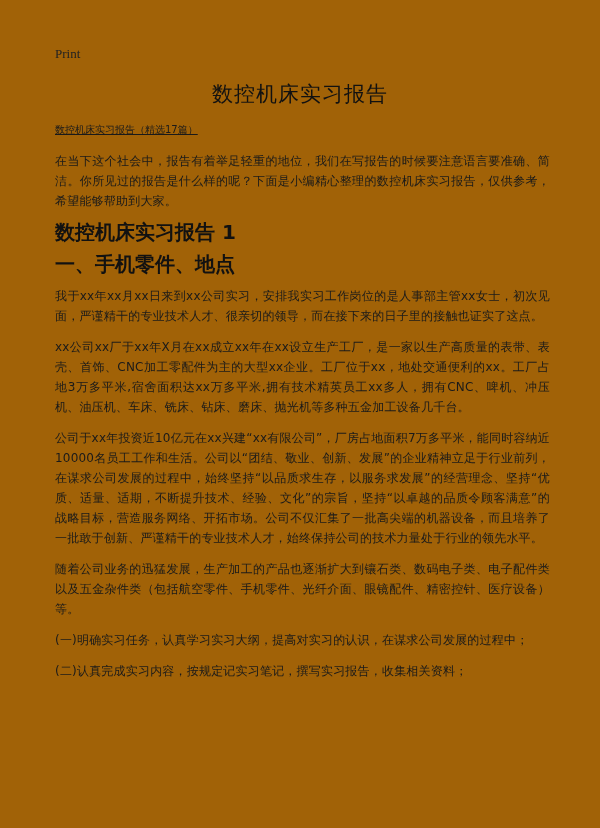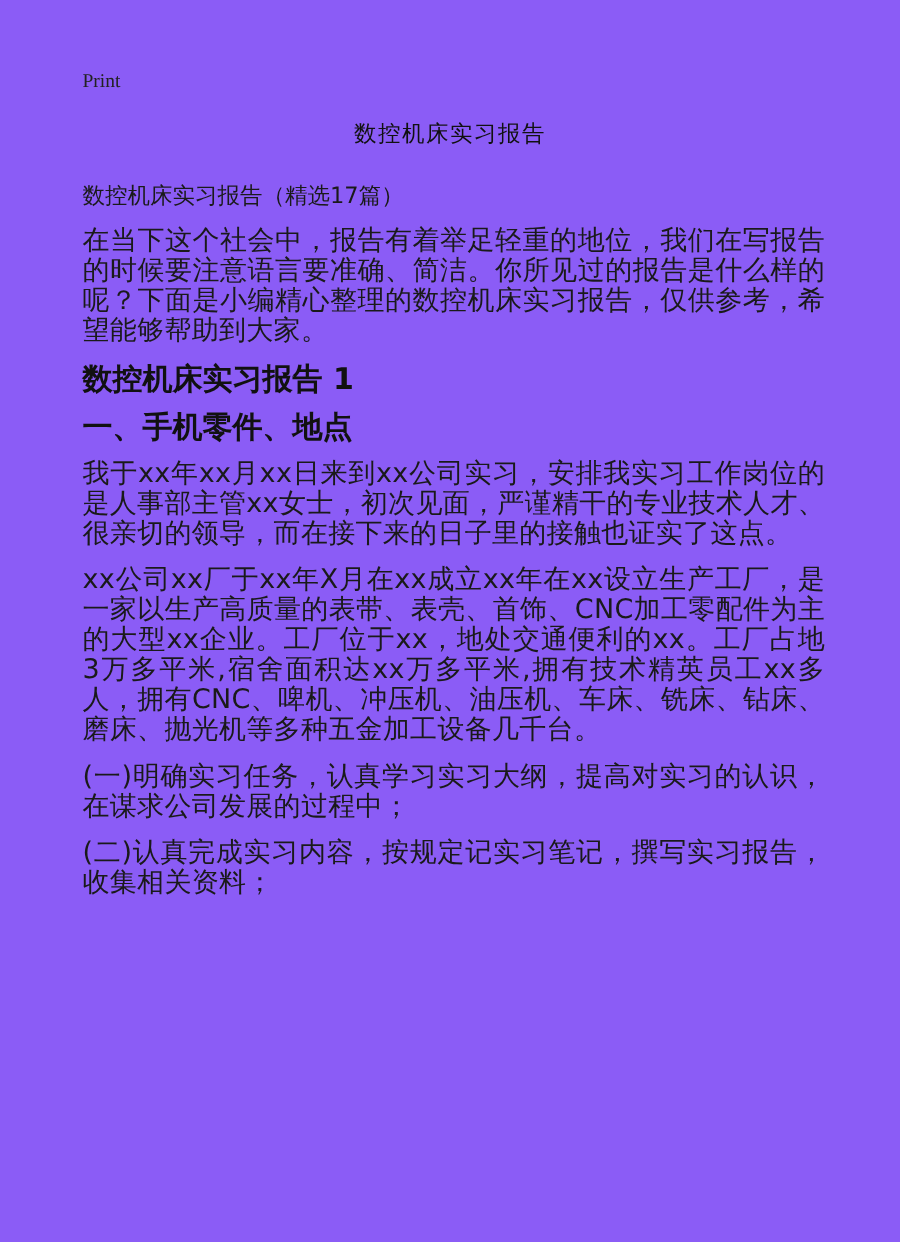--- a/index.html
+++ b/index.html
@@ -21,7 +21,7 @@
       top: 0;
       width: 600px;
       height: 828px;
-      background: #8b5cf6;
+      background: #a16207;
     }
     .print-label {
       position: absolute;

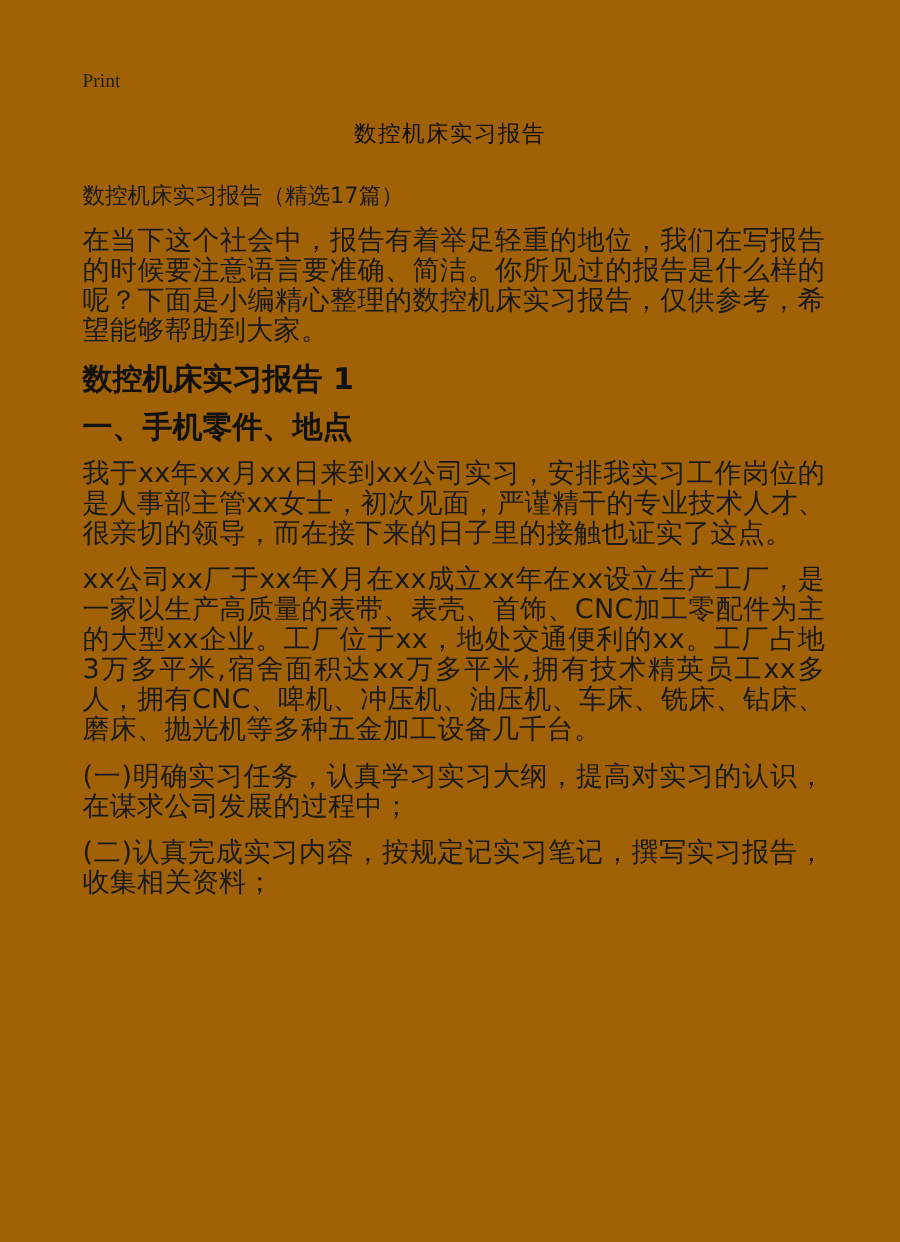--- a/index.html
+++ b/index.html
@@ -37,7 +37,7 @@
       width: 600px;
       top: 80px;
       text-align: center;
-      font-size: 15px;
+      font-size: 21px;
       font-weight: normal;
       letter-spacing: 1px;
       color: #111;

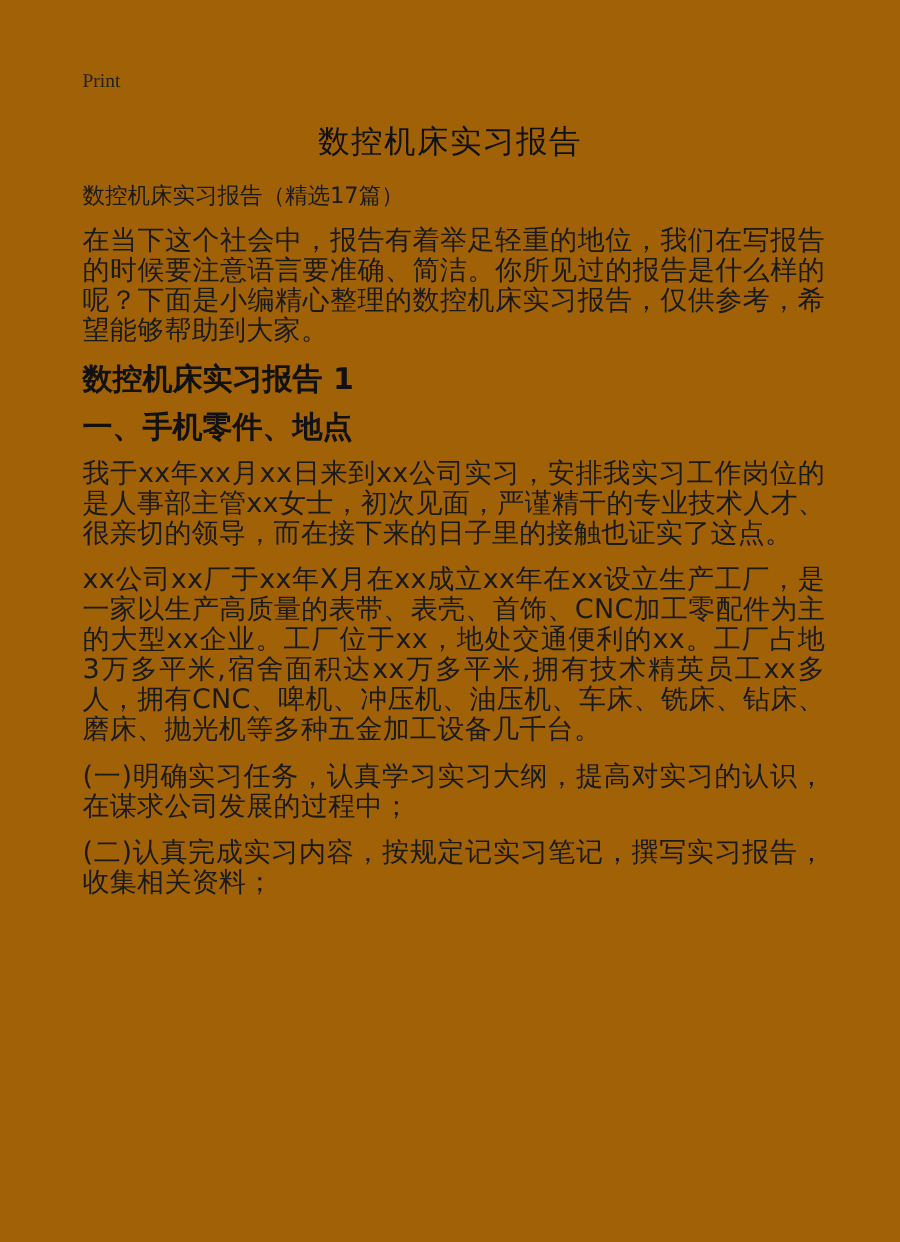--- a/index.html
+++ b/index.html
@@ -50,10 +50,11 @@
       width: 495px;
     }
     .subtitle {
-      font-size: 15px;
+      font-size: 10px;
       line-height: 20px;
       margin: 0 0 11px 0;
       color: #1a1a1a;
+      text-decoration: underline;
     }
     .para {
       font-size: 18px;

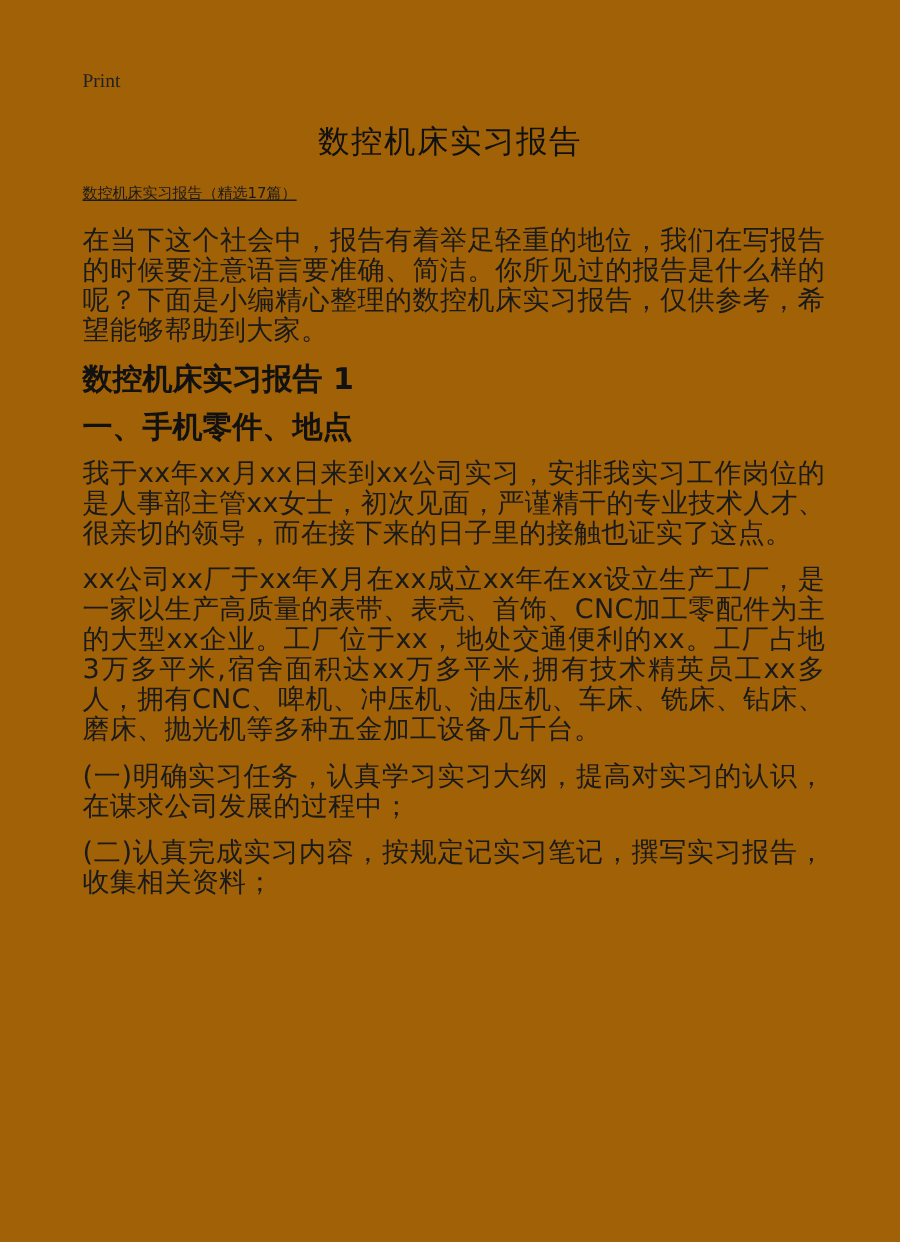--- a/index.html
+++ b/index.html
@@ -57,7 +57,7 @@
       text-decoration: underline;
     }
     .para {
-      font-size: 18px;
+      font-size: 12px;
       line-height: 20px;
       margin: 0 0 11px 0;
       text-align: justify;

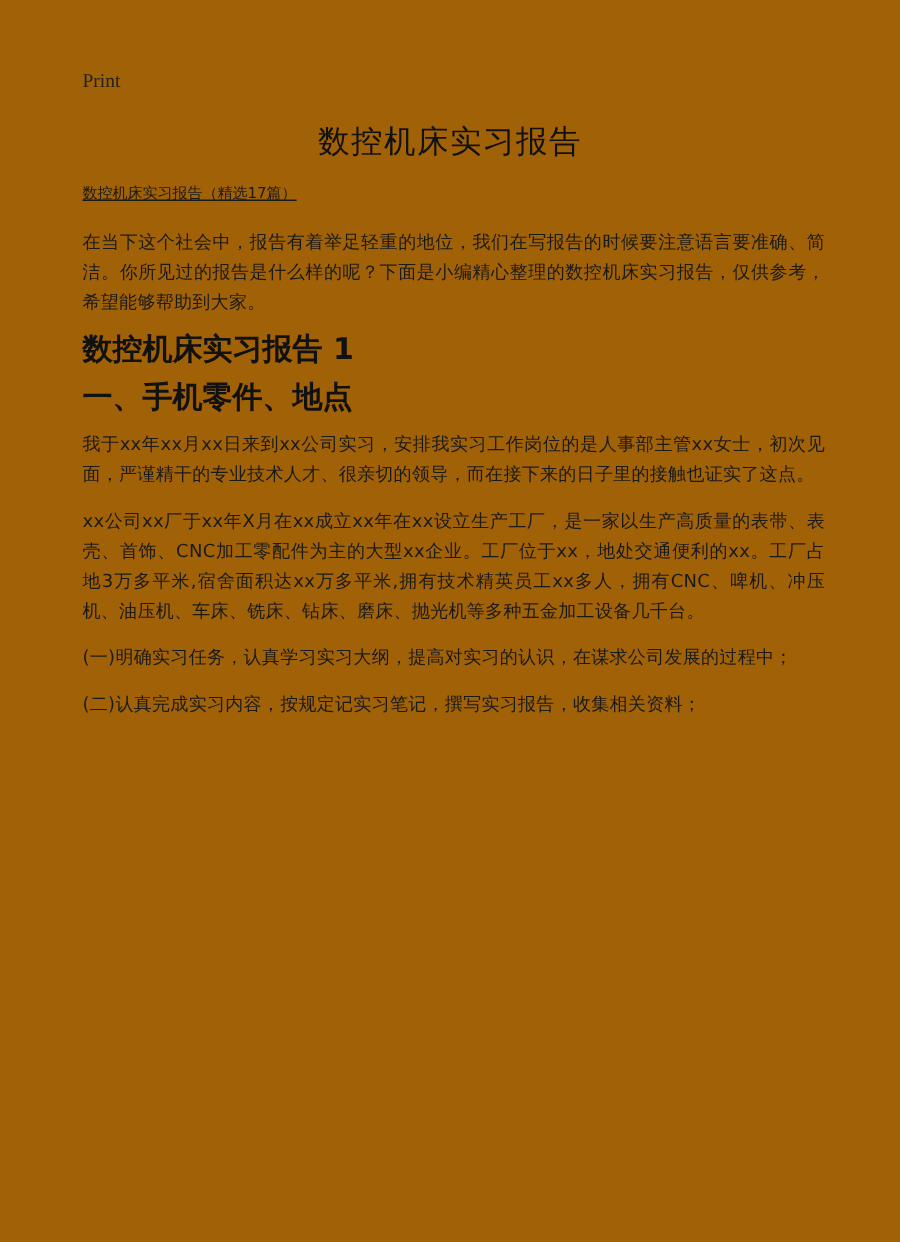--- a/index.html
+++ b/index.html
@@ -89,6 +89,7 @@
     <p class="section-heading">一、手机零件、地点</p>
     <p class="para">我于xx年xx月xx日来到xx公司实习，安排我实习工作岗位的是人事部主管xx女士，初次见面，严谨精干的专业技术人才、很亲切的领导，而在接下来的日子里的接触也证实了这点。</p>
     <p class="para">xx公司xx厂于xx年X月在xx成立xx年在xx设立生产工厂，是一家以生产高质量的表带、表壳、首饰、CNC加工零配件为主的大型xx企业。工厂位于xx，地处交通便利的xx。工厂占地3万多平米,宿舍面积达xx万多平米,拥有技术精英员工xx多人，拥有CNC、啤机、冲压机、油压机、车床、铣床、钻床、磨床、抛光机等多种五金加工设备几千台。</p>
+    <p class="para">公司于xx年投资近10亿元在xx兴建“xx有限公司”，厂房占地面积7万多平米，能同时容纳近10000名员工工作和生活。公司以“团结、敬业、创新、发展”的企业精神立足于行业前列，在谋求公司发展的过程中，始终坚持“以品质求生存，以服务求发展”的经营理念、坚持“优质、适量、适期，不断提升技术、经验、文化”的宗旨，坚持“以卓越的品质令顾客满意”的战略目标，营造服务网络、开拓市场。公司不仅汇集了一批高尖端的机器设备，而且培养了一批敢于创新、严谨精干的专业技术人才，始终保持公司的技术力量处于行业的领先水平。</p>
 
     <p class="para">(一)明确实习任务，认真学习实习大纲，提高对实习的认识，在谋求公司发展的过程中；</p>
     <p class="para">(二)认真完成实习内容，按规定记实习笔记，撰写实习报告，收集相关资料；</p>

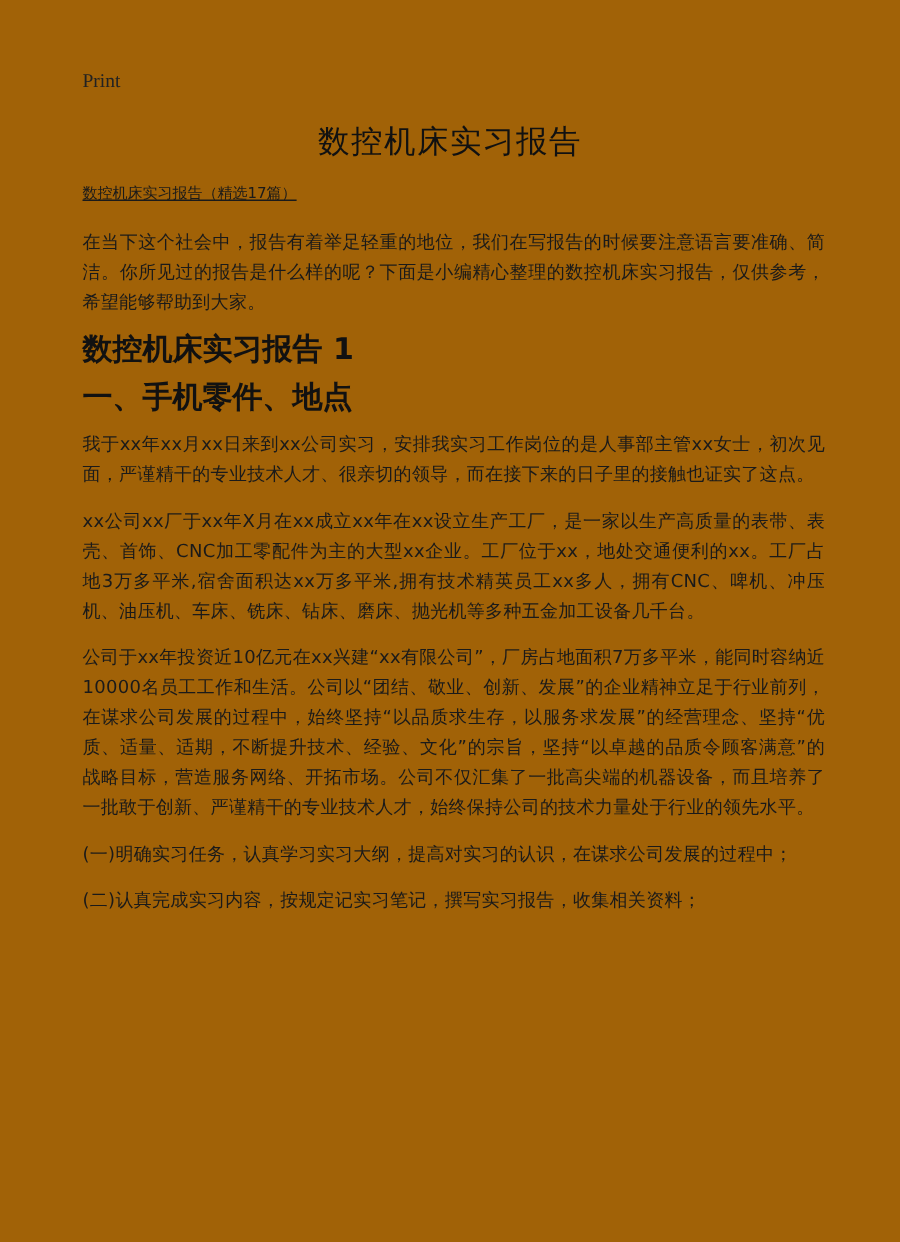--- a/index.html
+++ b/index.html
@@ -90,6 +90,7 @@
     <p class="para">我于xx年xx月xx日来到xx公司实习，安排我实习工作岗位的是人事部主管xx女士，初次见面，严谨精干的专业技术人才、很亲切的领导，而在接下来的日子里的接触也证实了这点。</p>
     <p class="para">xx公司xx厂于xx年X月在xx成立xx年在xx设立生产工厂，是一家以生产高质量的表带、表壳、首饰、CNC加工零配件为主的大型xx企业。工厂位于xx，地处交通便利的xx。工厂占地3万多平米,宿舍面积达xx万多平米,拥有技术精英员工xx多人，拥有CNC、啤机、冲压机、油压机、车床、铣床、钻床、磨床、抛光机等多种五金加工设备几千台。</p>
     <p class="para">公司于xx年投资近10亿元在xx兴建“xx有限公司”，厂房占地面积7万多平米，能同时容纳近10000名员工工作和生活。公司以“团结、敬业、创新、发展”的企业精神立足于行业前列，在谋求公司发展的过程中，始终坚持“以品质求生存，以服务求发展”的经营理念、坚持“优质、适量、适期，不断提升技术、经验、文化”的宗旨，坚持“以卓越的品质令顾客满意”的战略目标，营造服务网络、开拓市场。公司不仅汇集了一批高尖端的机器设备，而且培养了一批敢于创新、严谨精干的专业技术人才，始终保持公司的技术力量处于行业的领先水平。</p>
+    <p class="para">随着公司业务的迅猛发展，生产加工的产品也逐渐扩大到镶石类、数码电子类、电子配件类以及五金杂件类（包括航空零件、手机零件、光纤介面、眼镜配件、精密控针、医疗设备）等。</p>
 
     <p class="para">(一)明确实习任务，认真学习实习大纲，提高对实习的认识，在谋求公司发展的过程中；</p>
     <p class="para">(二)认真完成实习内容，按规定记实习笔记，撰写实习报告，收集相关资料；</p>

